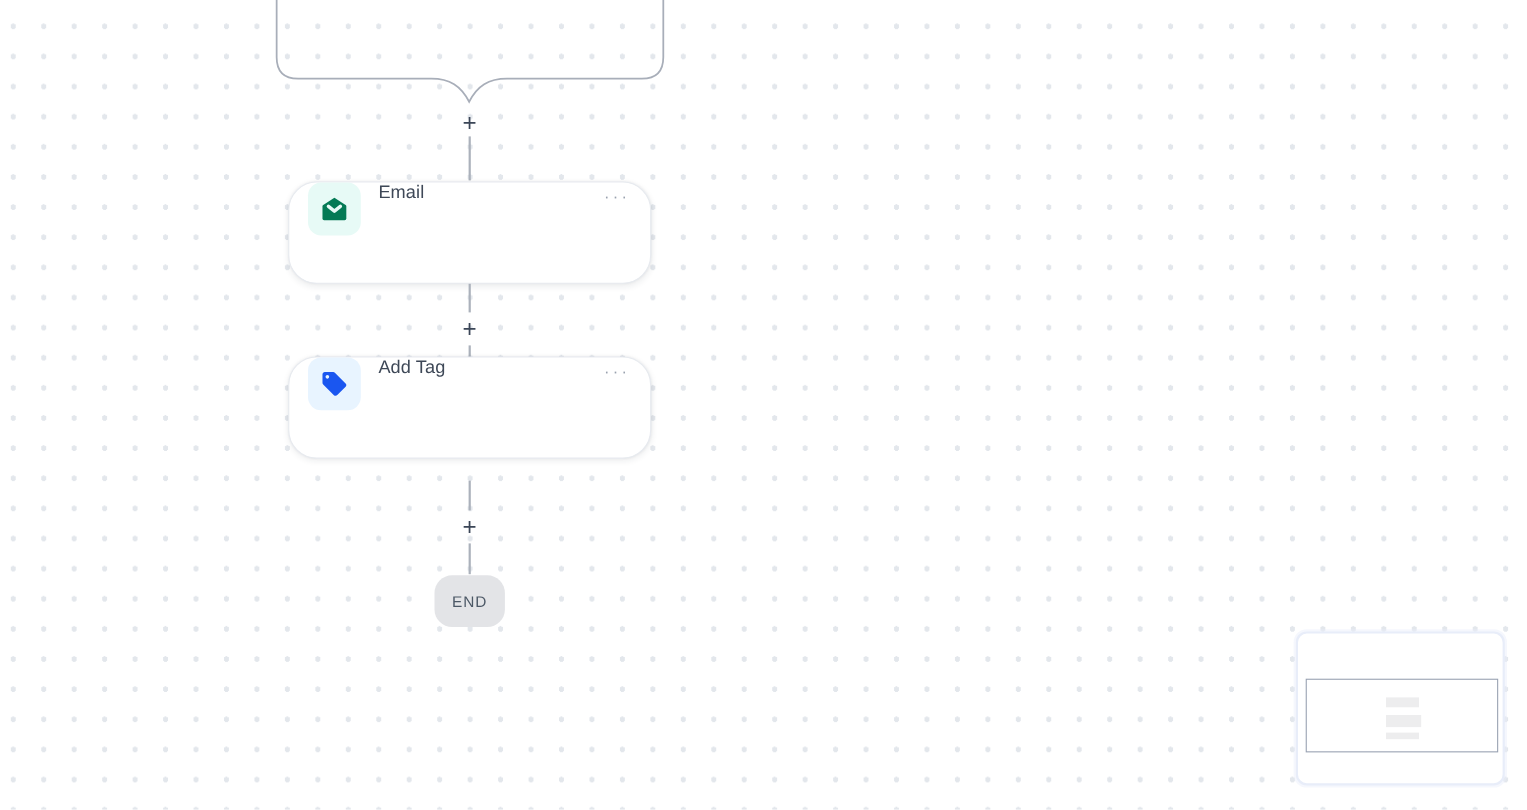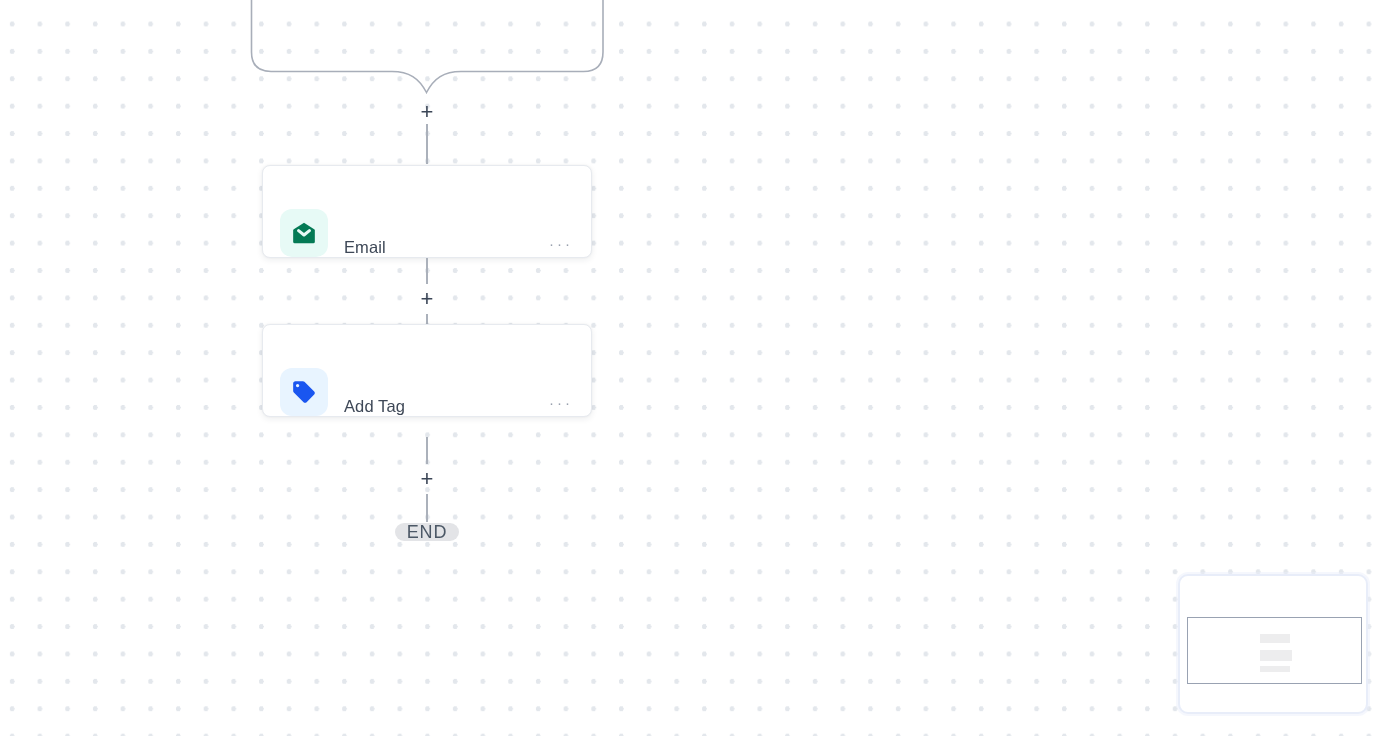--- a/index.html
+++ b/index.html
@@ -25,9 +25,9 @@
   }
   .node-card{
     position:absolute;left:262px;width:330px;height:93px;
-    background:#ffffff;border:1px solid #e7eaef;border-radius:8px;
+    background:#ffffff;border:1px solid #e7eaef;border-radius:26px;
     box-shadow:0 2px 6px rgba(23,37,56,0.08),0 0 2px rgba(23,37,56,0.05);
-    display:flex;align-items:flex-end;
+    display:flex;align-items:flex-start;
     padding:0 16px 0 17px;box-sizing:border-box;
     cursor:pointer;
   }

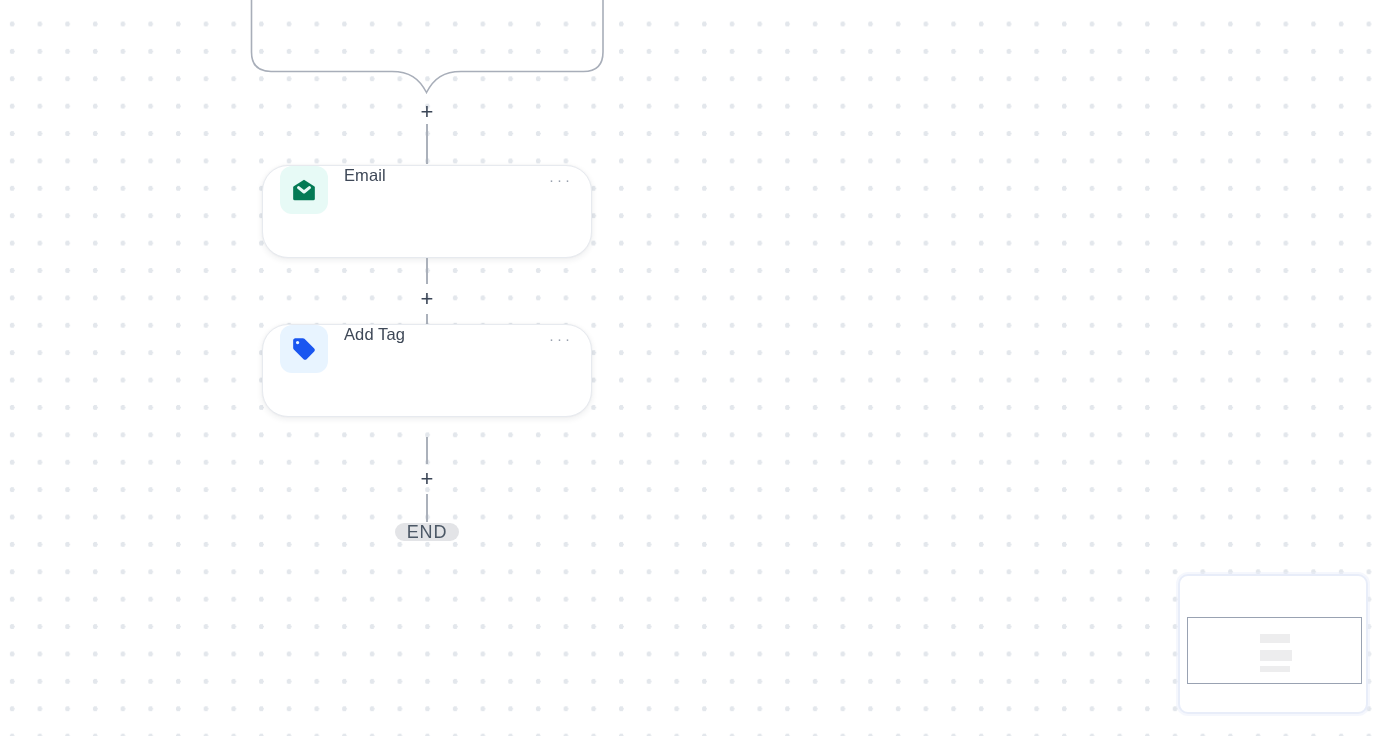--- a/index.html
+++ b/index.html
@@ -45,10 +45,10 @@
     line-height:1;padding:6px 2px;cursor:pointer;user-select:none;
   }
   .end-badge{
-    position:absolute;left:395px;top:523px;width:64px;height:18px;
+    position:absolute;left:395px;top:523px;width:64px;height:47px;
     background:#e3e4e7;border-radius:16px;
     display:flex;align-items:center;justify-content:center;
-    font-size:18px;letter-spacing:0.8px;color:#4c5866;
+    font-size:14px;letter-spacing:0.8px;color:#4c5866;
   }
   .minimap{
     position:absolute;left:1178px;top:574px;width:190px;height:140px;

